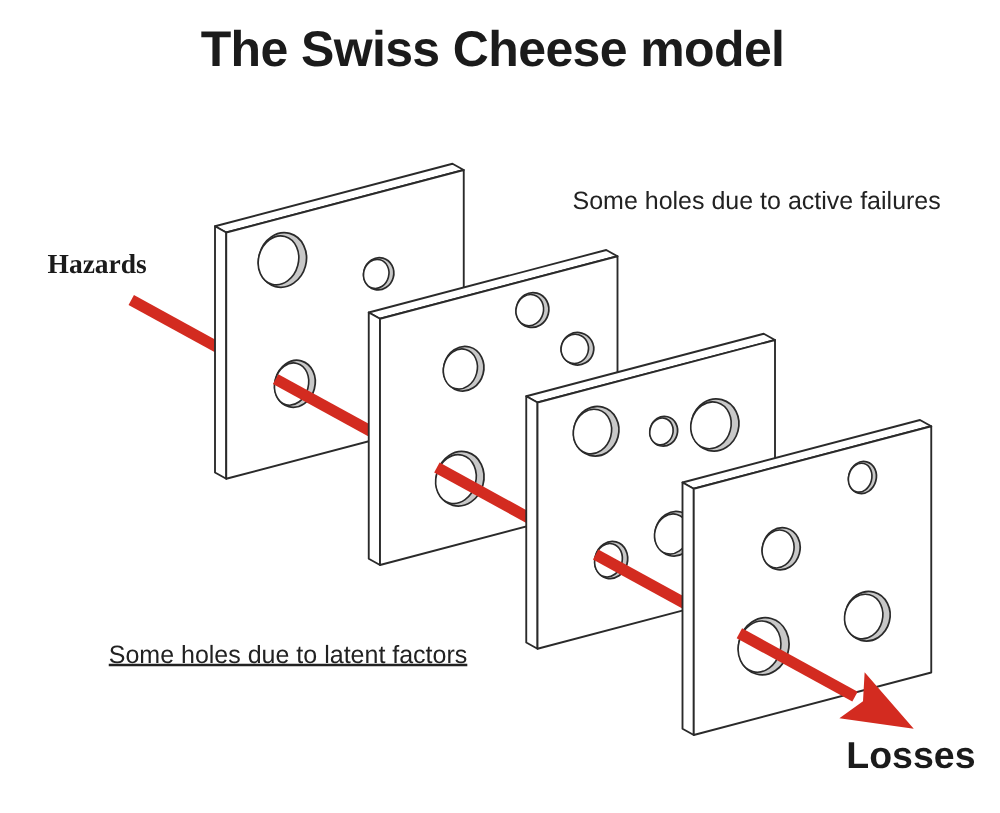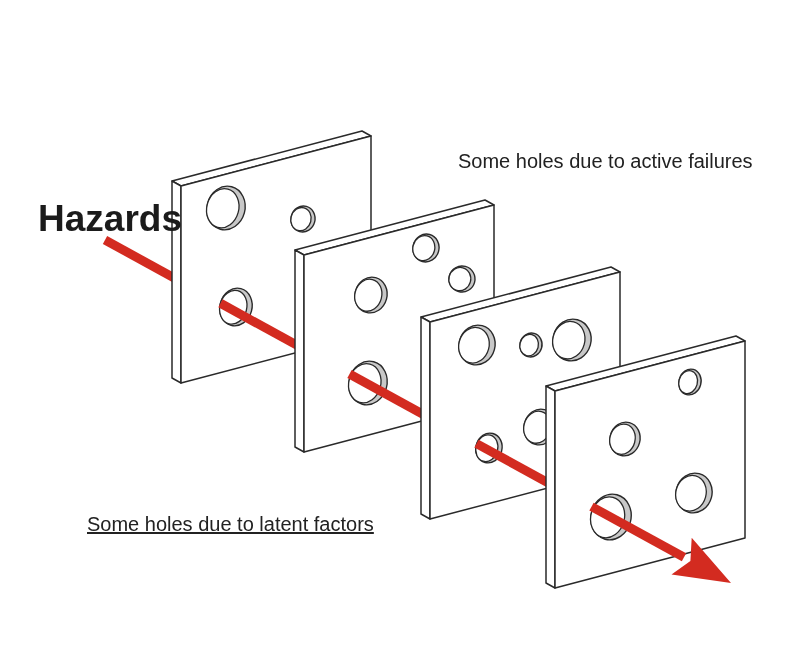--- a/index.html
+++ b/index.html
@@ -72,6 +72,7 @@
 
 <div class="stage">
 
+  <h1 class="page-title">The Swiss Cheese model</h1>
 
   <svg id="diagram-svg" width="800" height="650" viewBox="0 0 800 650">
       <line x1="105" y1="240" x2="223" y2="304.7" stroke="#d32b20" stroke-width="9" stroke-linecap="butt"></line>

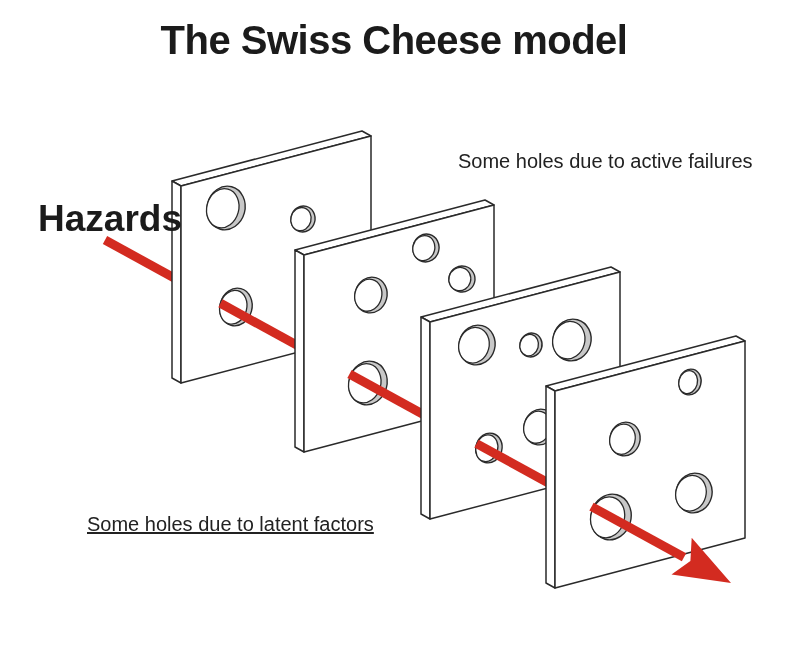--- a/index.html
+++ b/index.html
@@ -44,8 +44,9 @@
   .lbl-hazards {
     left: 38px;
     top: 200px;
-    font-size: 37px;
+    font-size: 22px;
     font-weight: bold;
+    font-family: Liberation Serif, serif;
   }
   .lbl-losses {
     left: 677px;

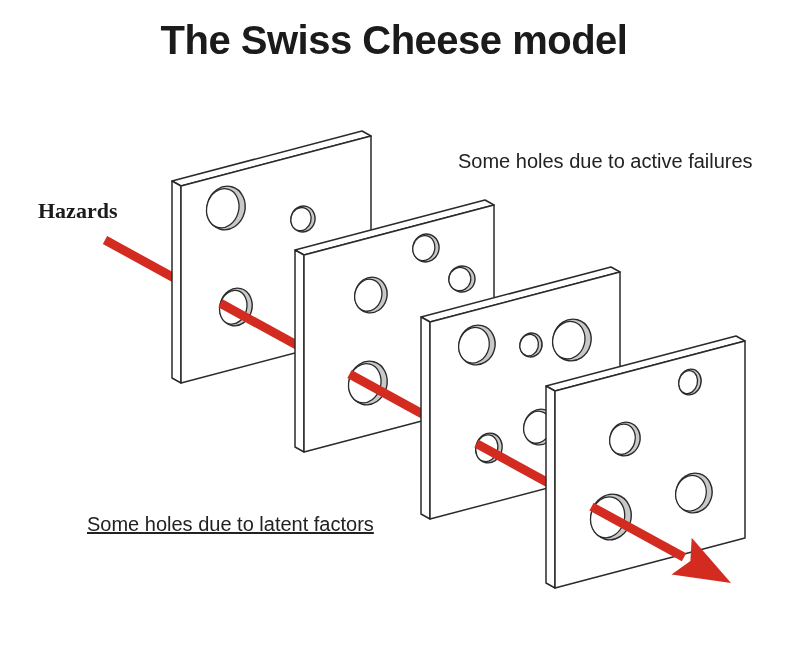--- a/index.html
+++ b/index.html
@@ -171,6 +171,7 @@
   <div class="lbl lbl-hazards">Hazards</div>
   <div class="lbl lbl-active">Some holes due to active failures</div>
   <div class="lbl lbl-latent">Some holes due to latent factors</div>
+  <div class="lbl lbl-losses">Losses</div>
 
 </div>
 

